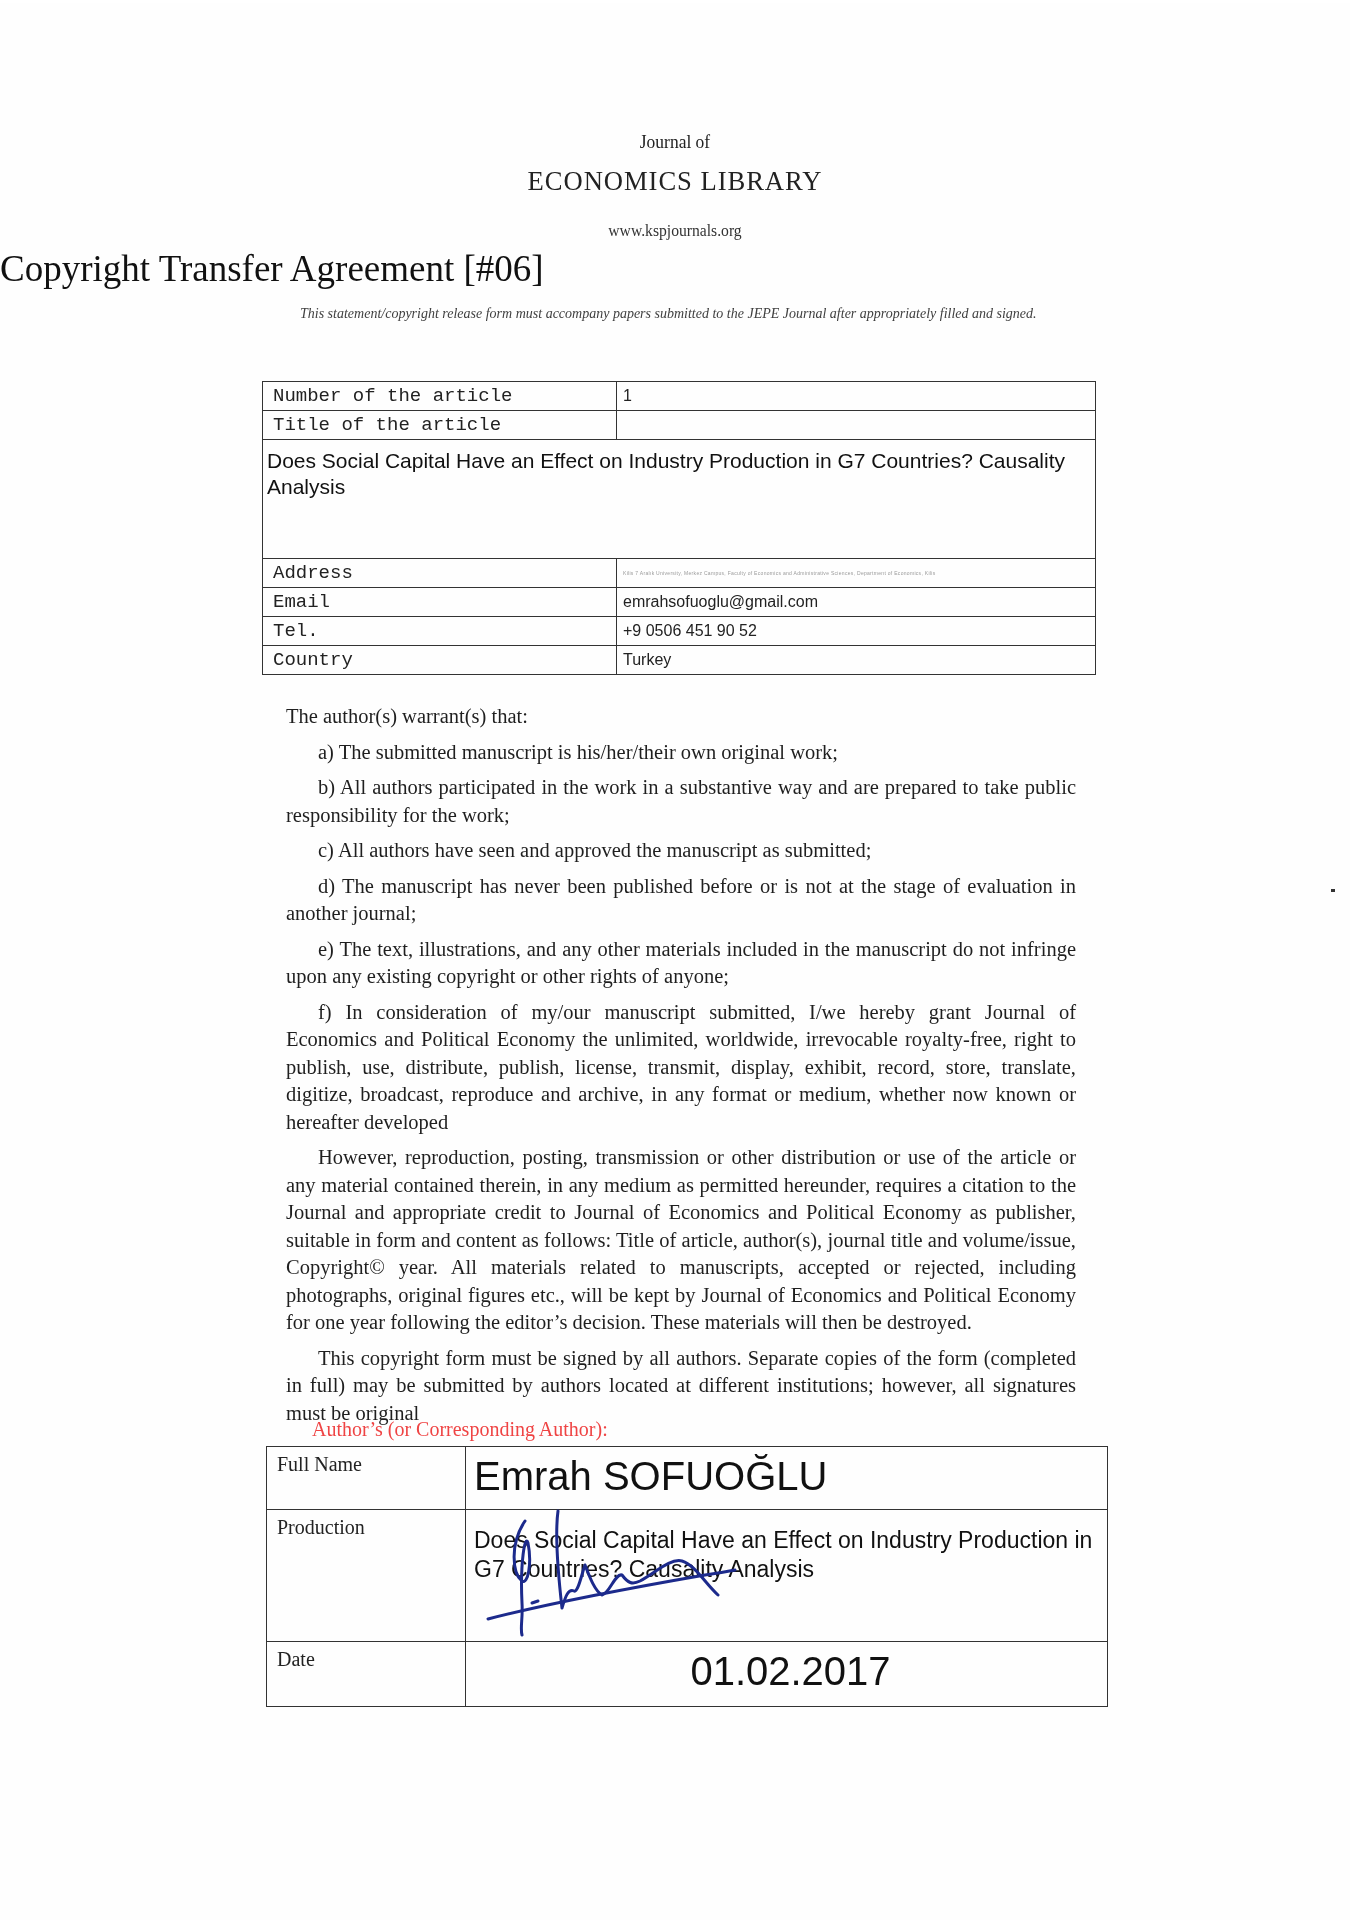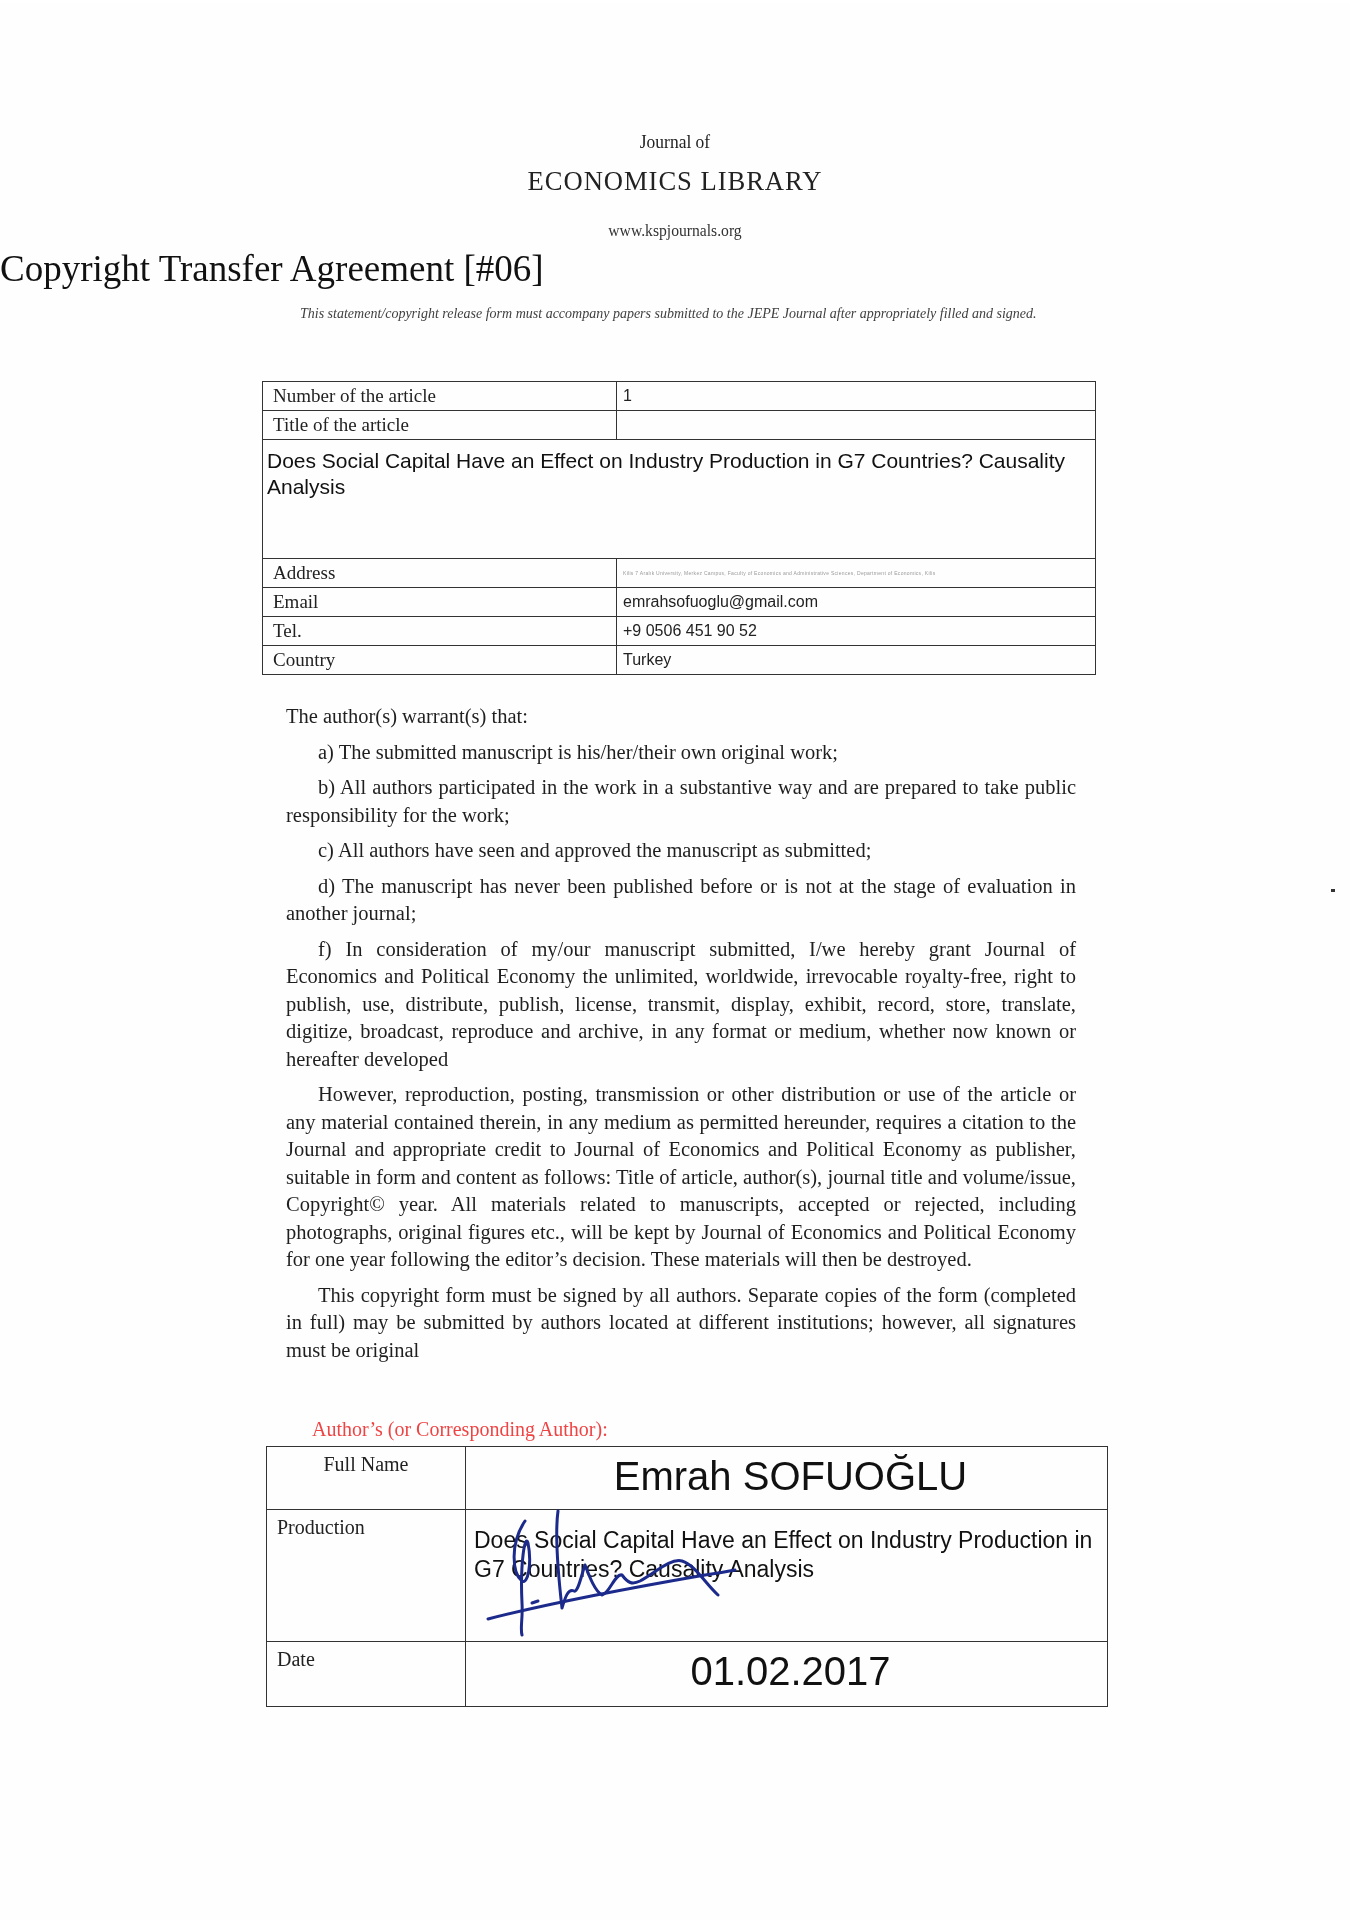--- a/index.html
+++ b/index.html
@@ -20,7 +20,7 @@
 
     table.info { position: absolute; left: 262px; top: 378px; width: 834px; border-collapse: collapse; }
     table.info td { border: 1.5px solid #333; padding: 0 10px; font-size: 19px; color: #222; vertical-align: top; }
-    table.info td.lbl { width: 333px; height: 26px; line-height: 28px; font-family: Liberation Serif, serif; margin-left: 45px; }
+    table.info td.lbl { width: 333px; height: 26px; line-height: 28px; font-family: Liberation Mono, monospace; margin-left: 45px; }
     table.info td.val { font-family: "Liberation Sans", sans-serif; font-size: 16px; line-height: 28px; padding-left: 6px; }
     table.info td.title-cell { height: 110px; font-family: "Liberation Sans", sans-serif; font-size: 21px;
                                line-height: 26px; padding: 8px 4px 0 4px; color: #111; }

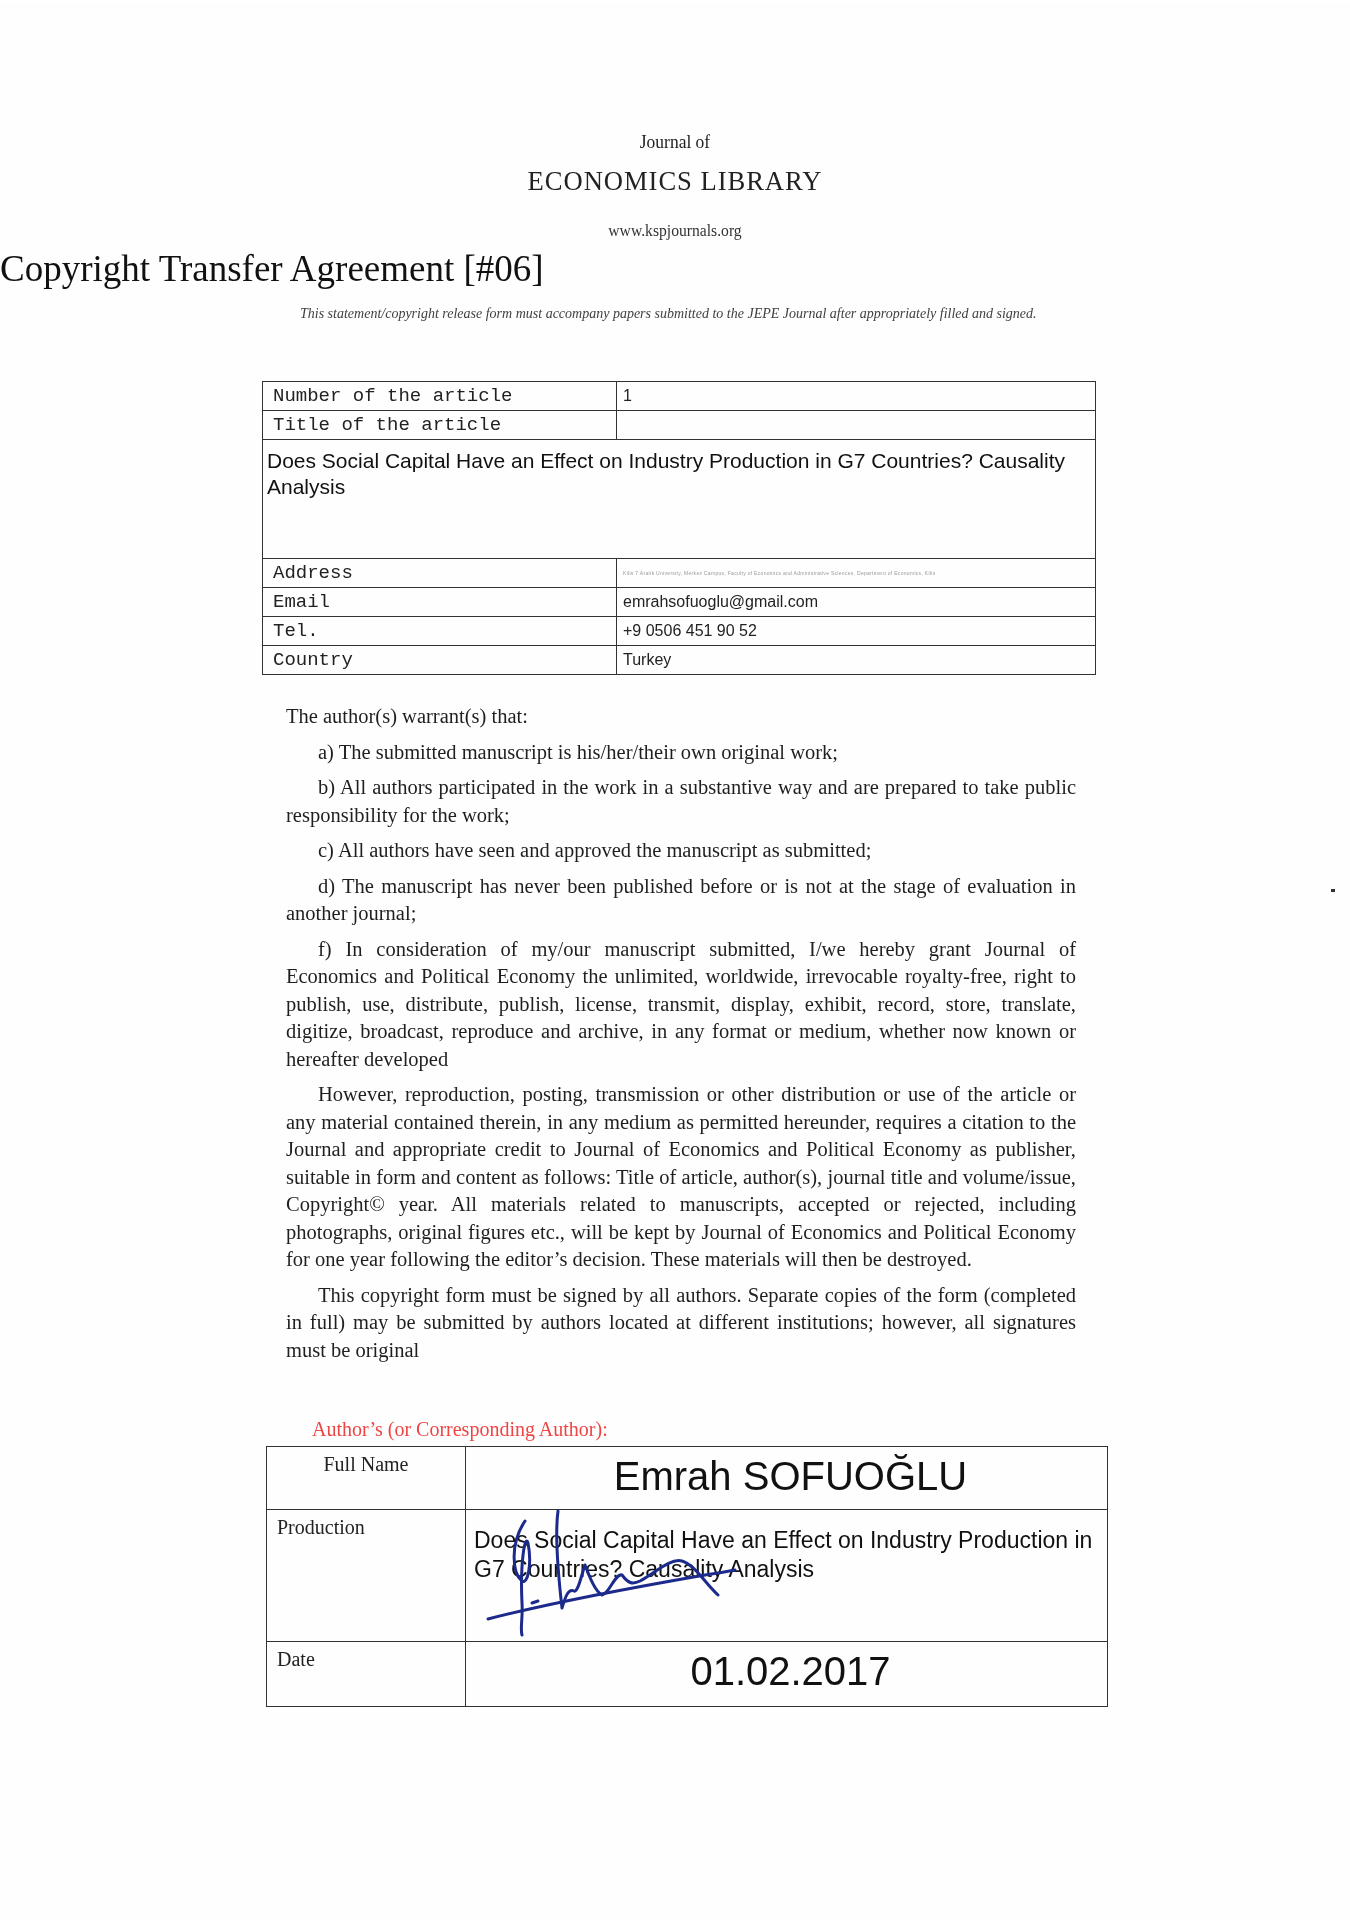--- a/index.html
+++ b/index.html
@@ -97,6 +97,7 @@
     <p class="ind">b) All authors participated in the work in a substantive way and are prepared to take public responsibility for the work;</p>
     <p class="ind">c) All authors have seen and approved the manuscript as submitted;</p>
     <p class="ind">d) The manuscript has never been published before or is not at the stage of evaluation in another journal;</p>
+    <p class="ind">e) The text, illustrations, and any other materials included in the manuscript do not infringe upon any existing copyright or other rights of anyone;</p>
     <p class="ind">f) In consideration of my/our manuscript submitted, I/we hereby grant Journal of Economics and Political Economy the unlimited, worldwide, irrevocable royalty-free, right to publish, use, distribute, publish, license, transmit, display, exhibit, record, store, translate, digitize, broadcast, reproduce and archive, in any format or medium, whether now known or hereafter developed</p>
     <p class="ind">However, reproduction, posting, transmission or other distribution or use of the article or any material contained therein, in any medium as permitted hereunder, requires a citation to the Journal and appropriate credit to Journal of Economics and Political Economy as publisher, suitable in form and content as follows: Title of article, author(s), journal title and volume/issue, Copyright© year. All materials related to manuscripts, accepted or rejected, including photographs, original figures etc., will be kept by Journal of Economics and Political Economy for one year following the editor’s decision. These materials will then be destroyed.</p>
     <p class="ind">This copyright form must be signed by all authors. Separate copies of the form (completed in full) may be submitted by authors located at different institutions; however, all signatures must be original</p>

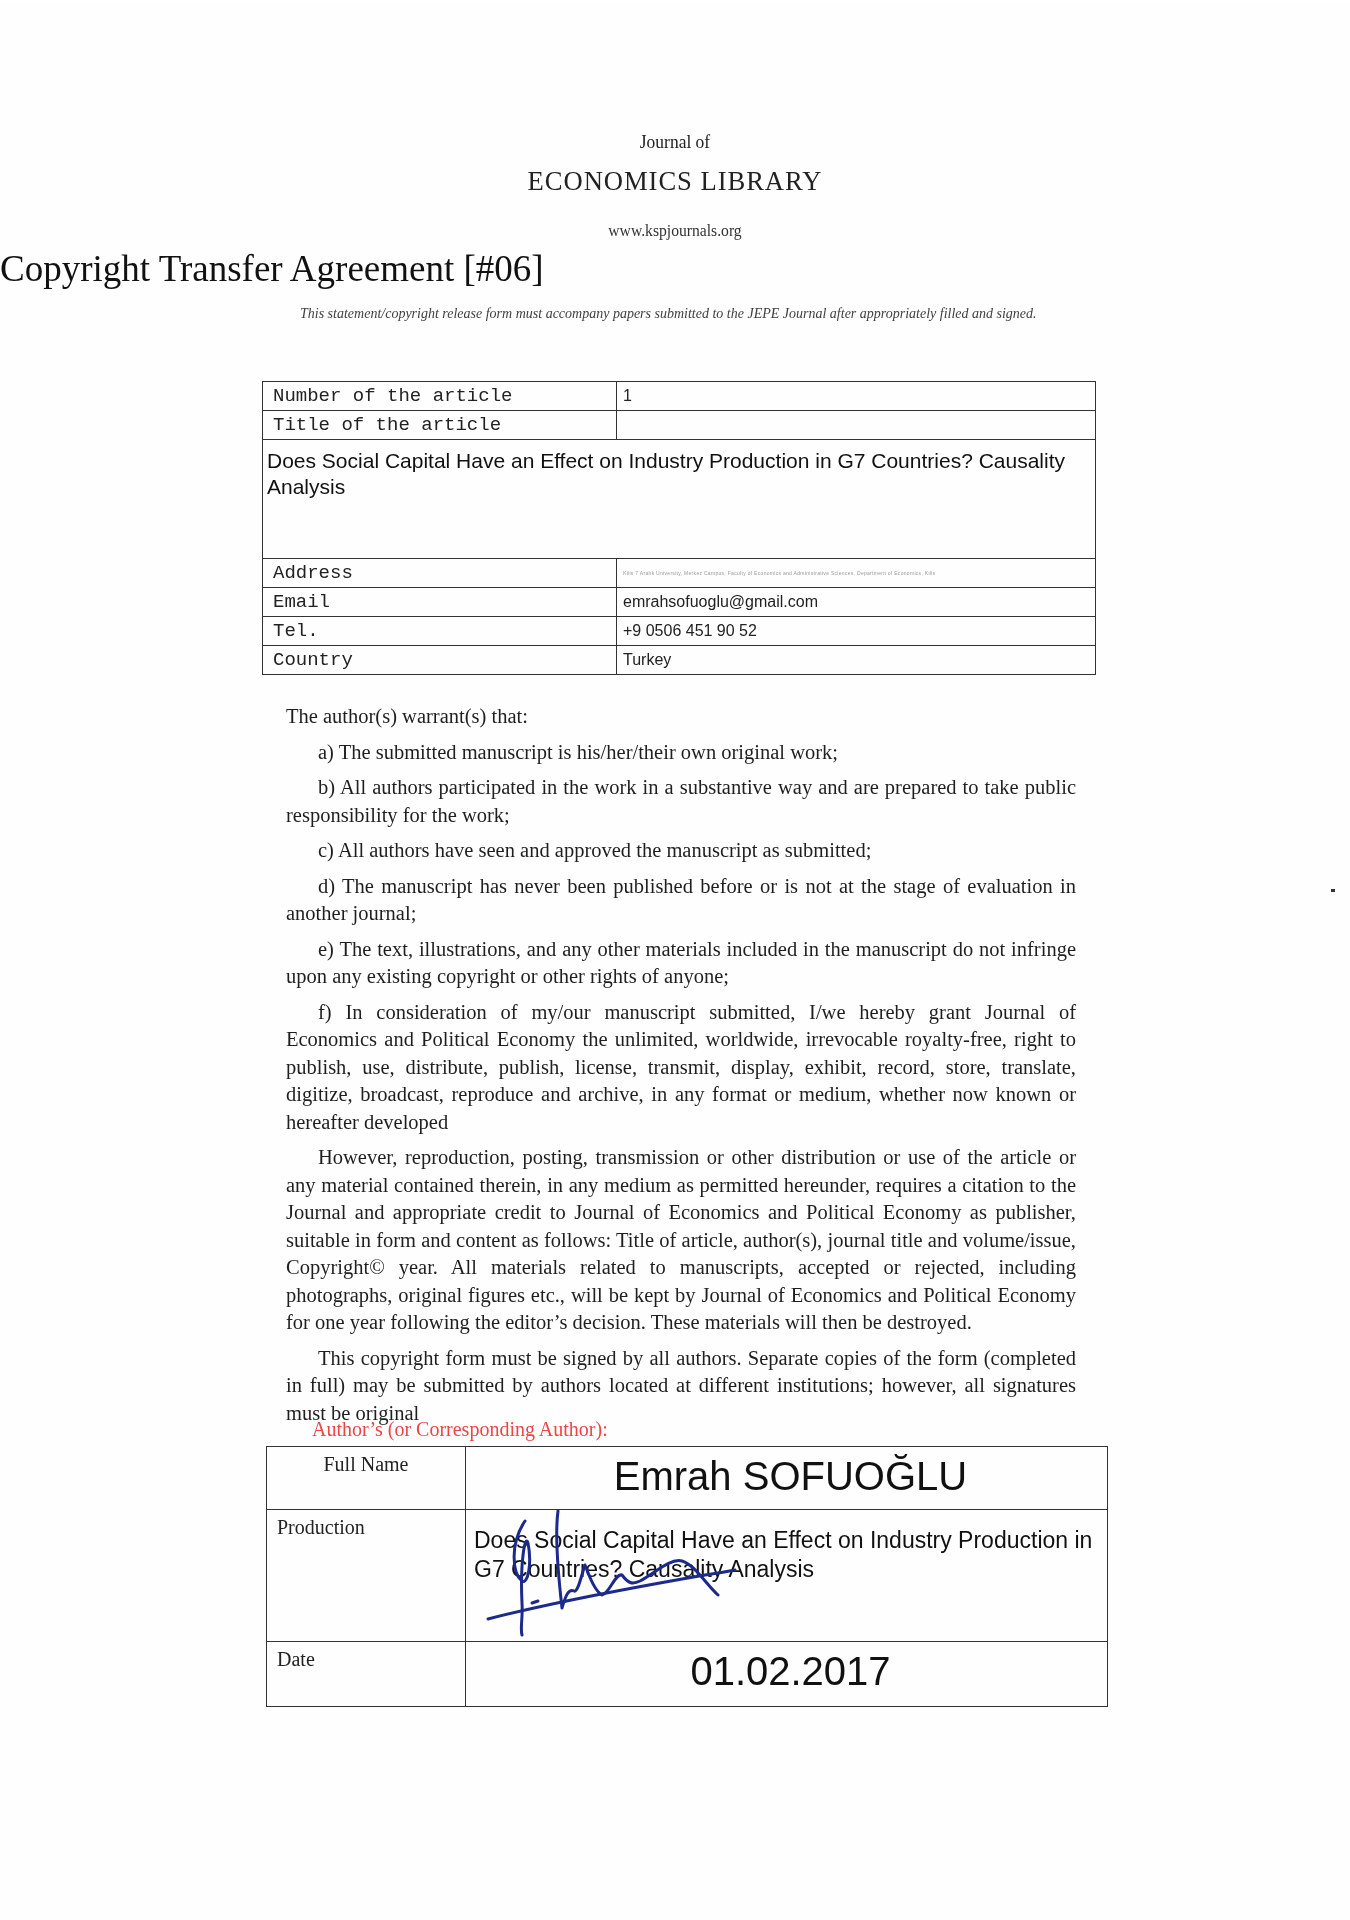--- a/index.html
+++ b/index.html
@@ -42,7 +42,7 @@
                               line-height: 29px; padding: 16px 0 0 8px; color: #111; position: relative; }
     table.author td.date-val { height: 48px; font-family: "Liberation Sans", sans-serif; font-size: 40px;
                                line-height: 50px; padding: 4px 0 0 8px; color: #111; text-align: center; }
-    .row-name td { height: 50px; text-align: center; }
+    .row-name td { height: 50px; }
     .row-date td { height: 52px; }
 
     .signature { position: absolute; left: 470px; top: 1500px; width: 300px; height: 150px; pointer-events: none; }

